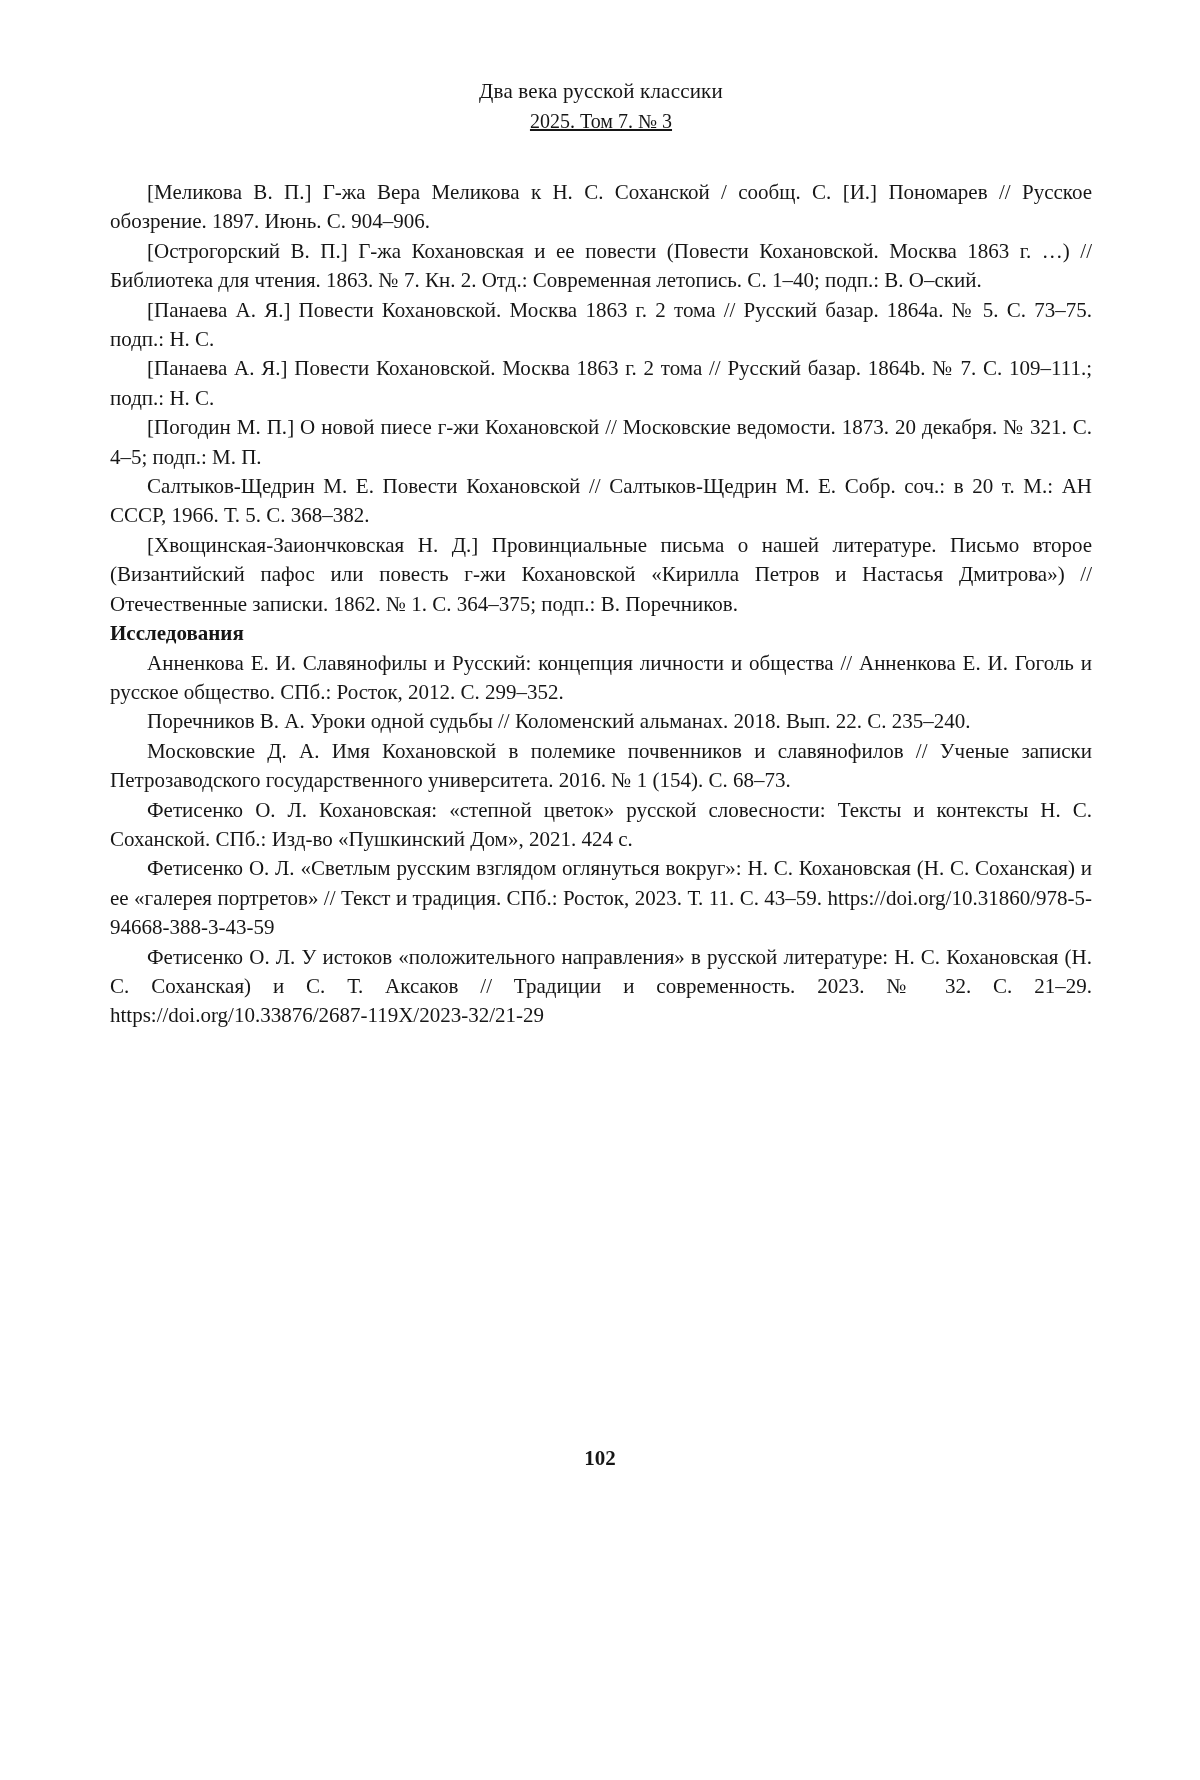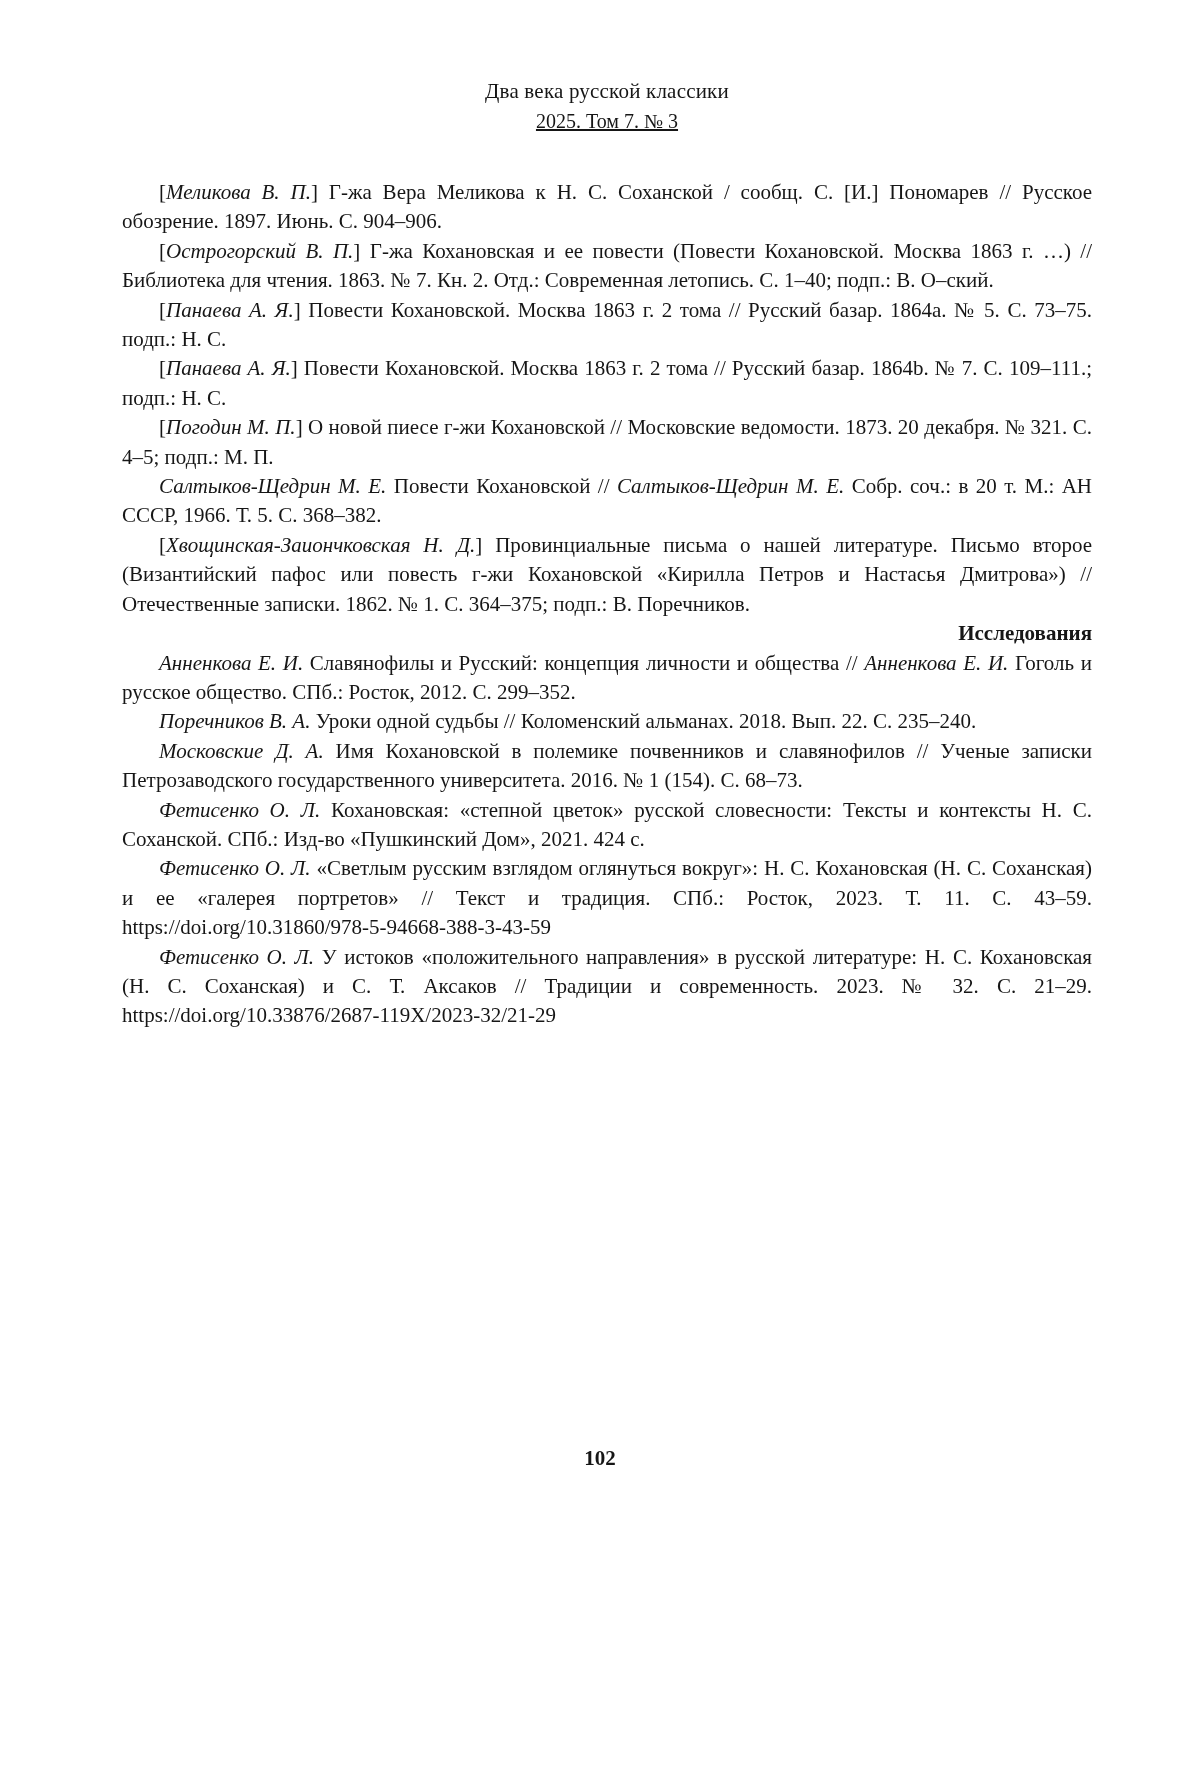--- a/index.html
+++ b/index.html
@@ -18,7 +18,6 @@
     left: 110px;
     right: 108px;
     top: 78px;
-    margin-left: 12px;
   }
   .running-head { text-align: center; }
   .journal-title {

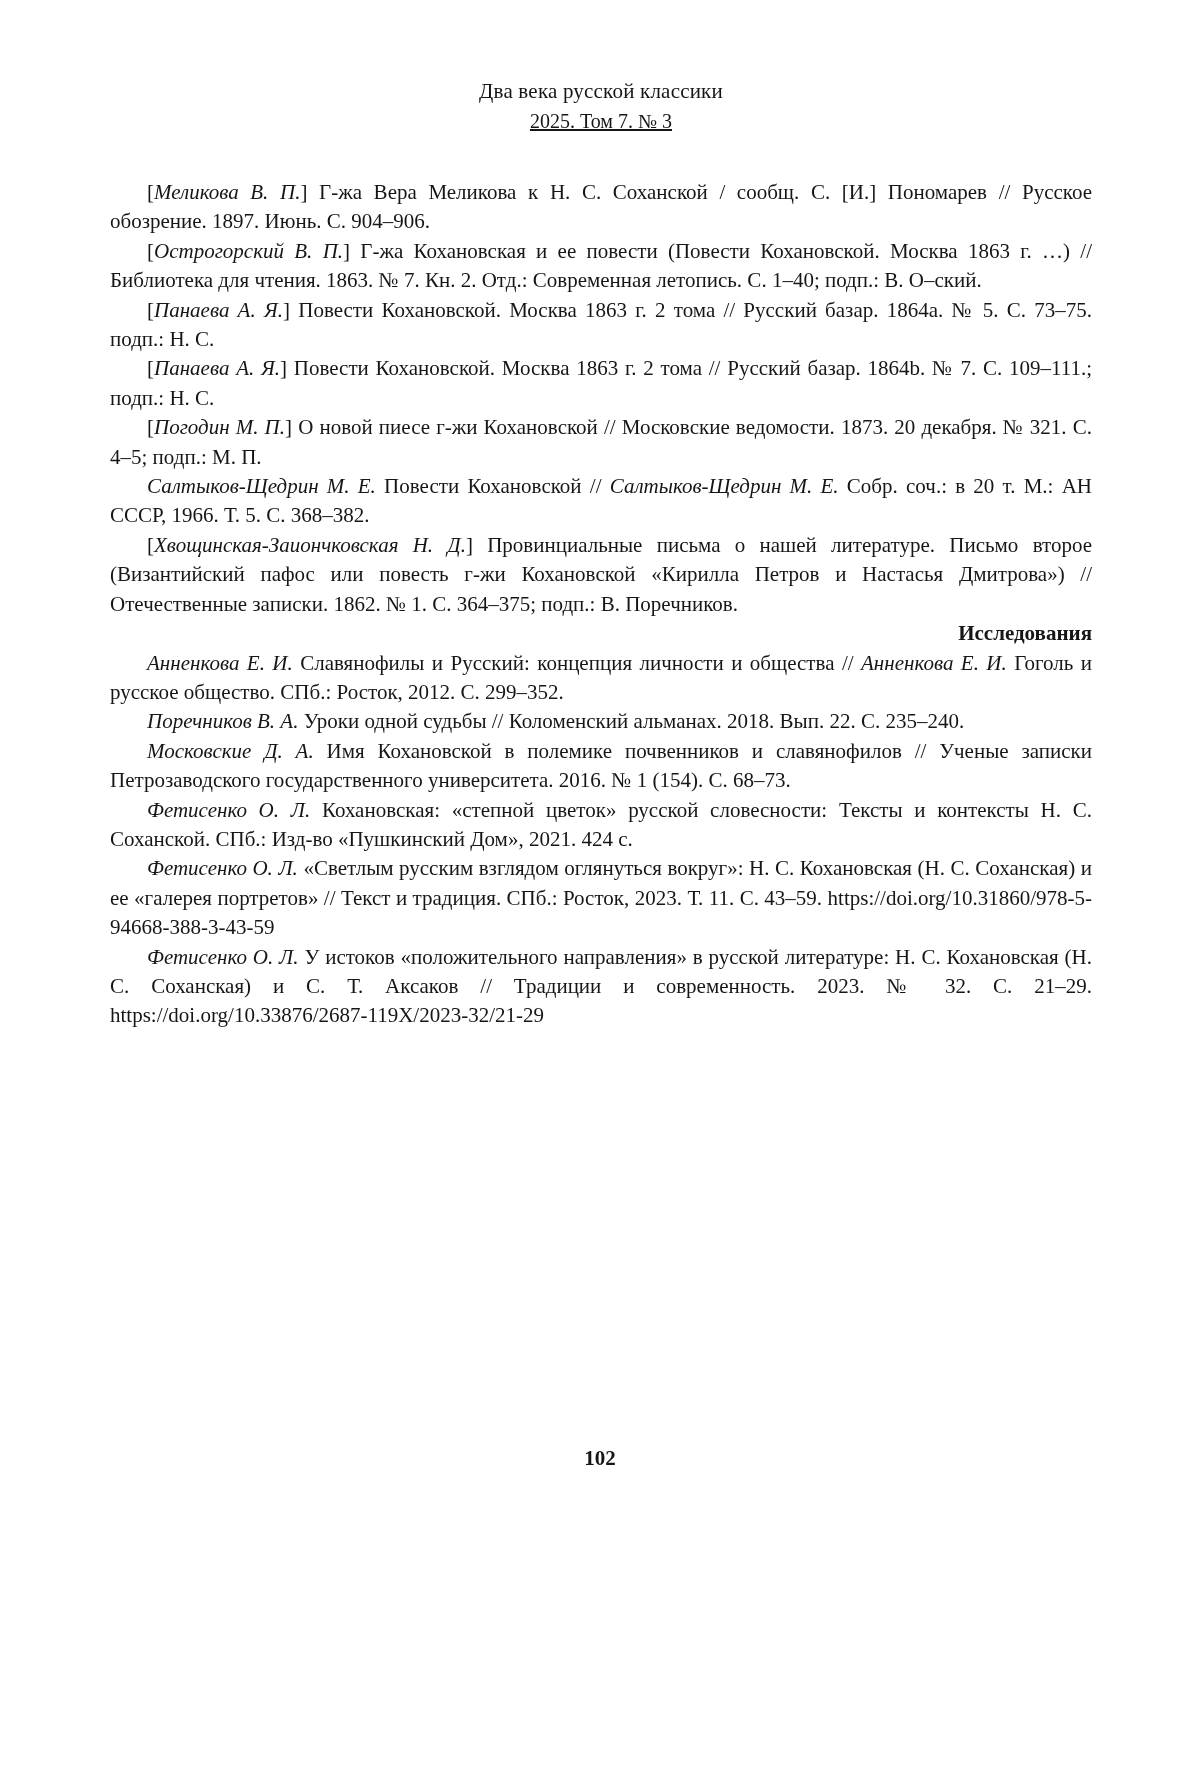--- a/index.html
+++ b/index.html
@@ -41,7 +41,7 @@
     margin: 0;
     text-indent: 37px;
   }
-  .refs .it { font-style: italic; }
+  .refs .it { }
   .section-heading {
     text-align: right;
     text-indent: 0 !important;

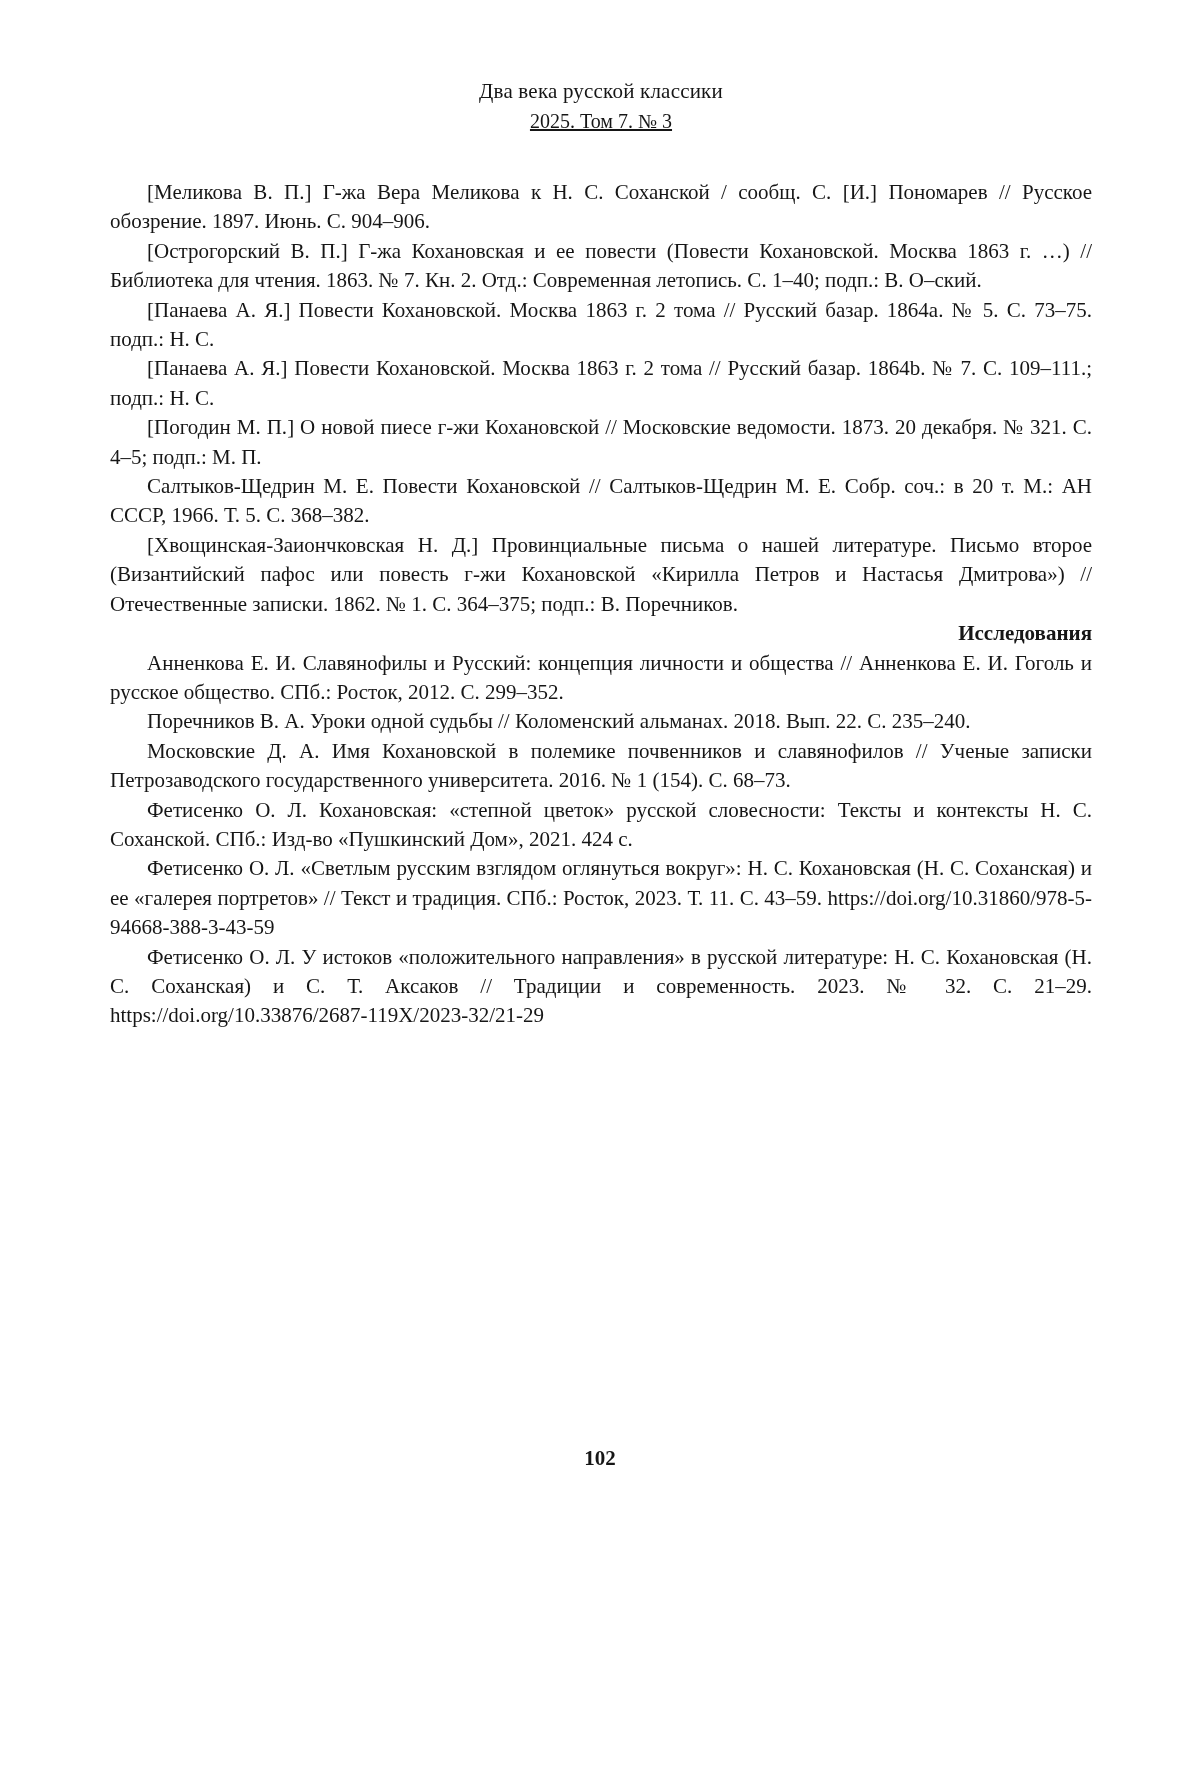--- a/index.html
+++ b/index.html
@@ -43,7 +43,7 @@
   }
   .refs .it { }
   .section-heading {
-    text-align: right;
+    text-align: left;
     text-indent: 0 !important;
     font-weight: bold;
     font-size: 21px;

